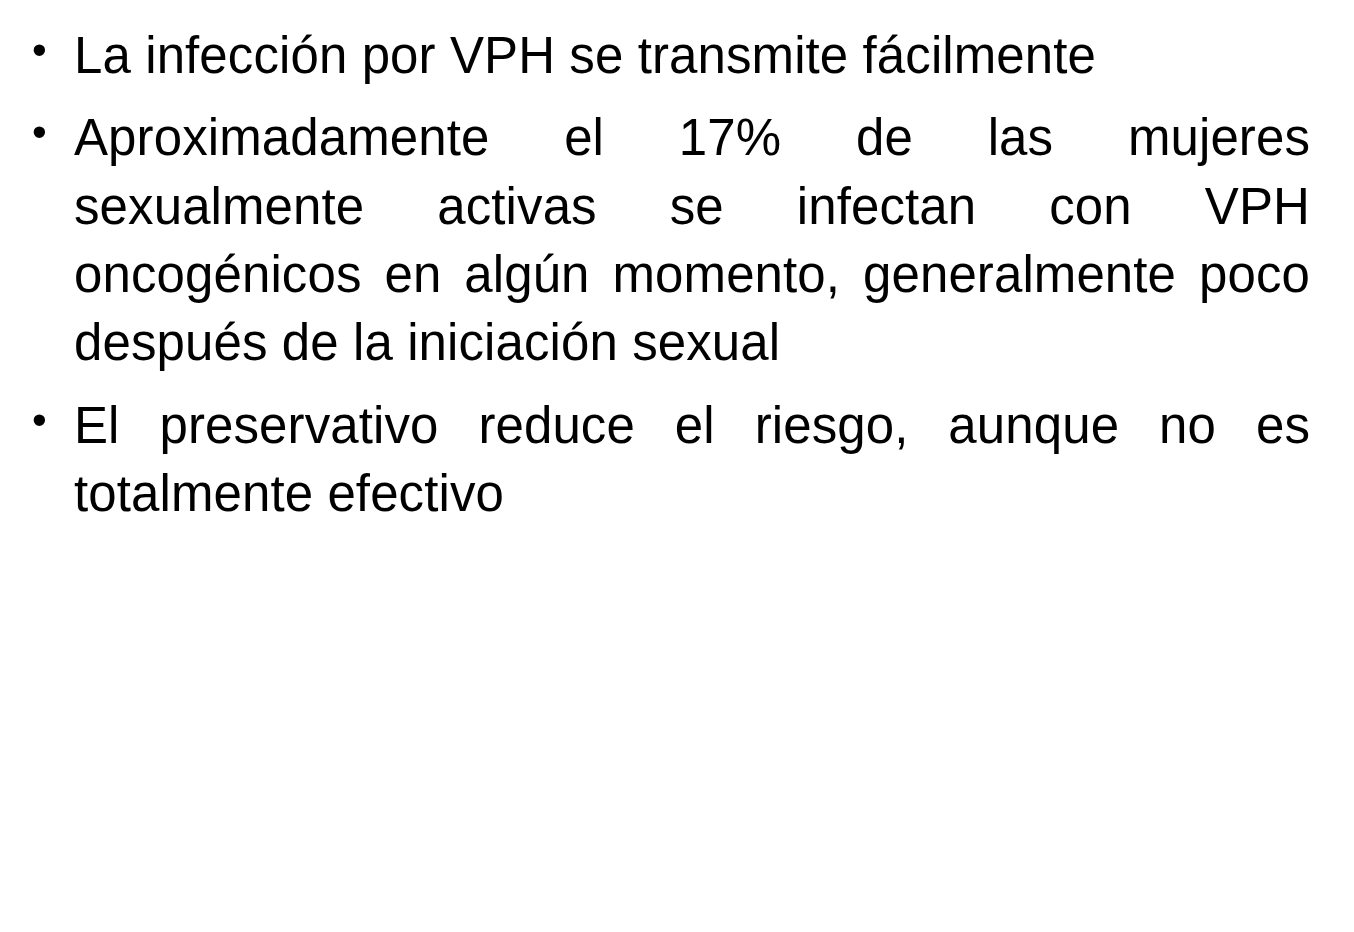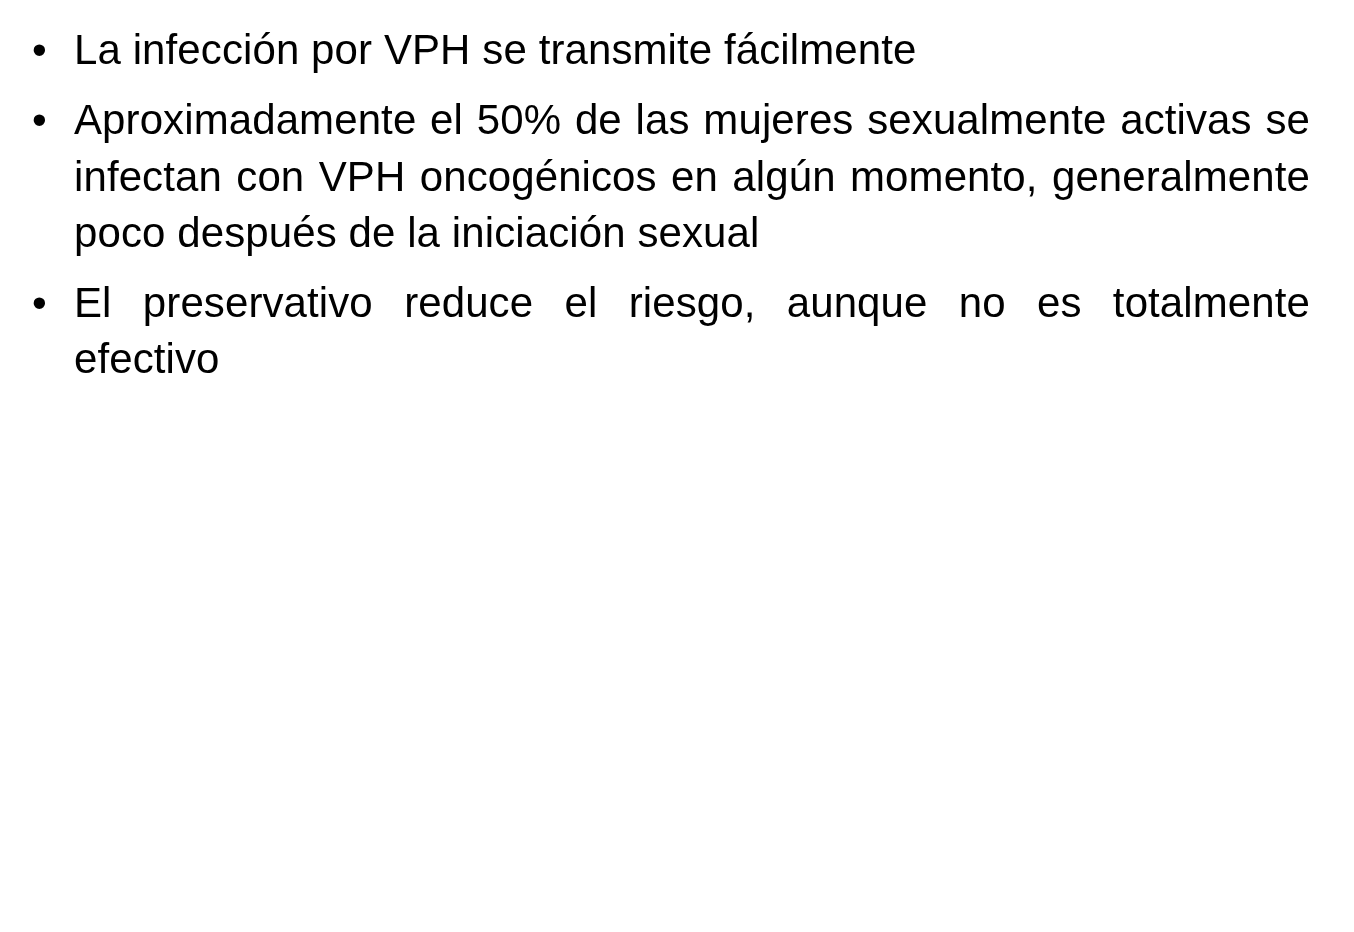--- a/index.html
+++ b/index.html
@@ -30,7 +30,7 @@
     position: relative;
     padding-left: 56px;
     margin: 0 0 14px 0;
-    font-size: 42px;
+    font-size: 51px;
     line-height: 1.34;
     text-align: justify;
     text-justify: inter-word;

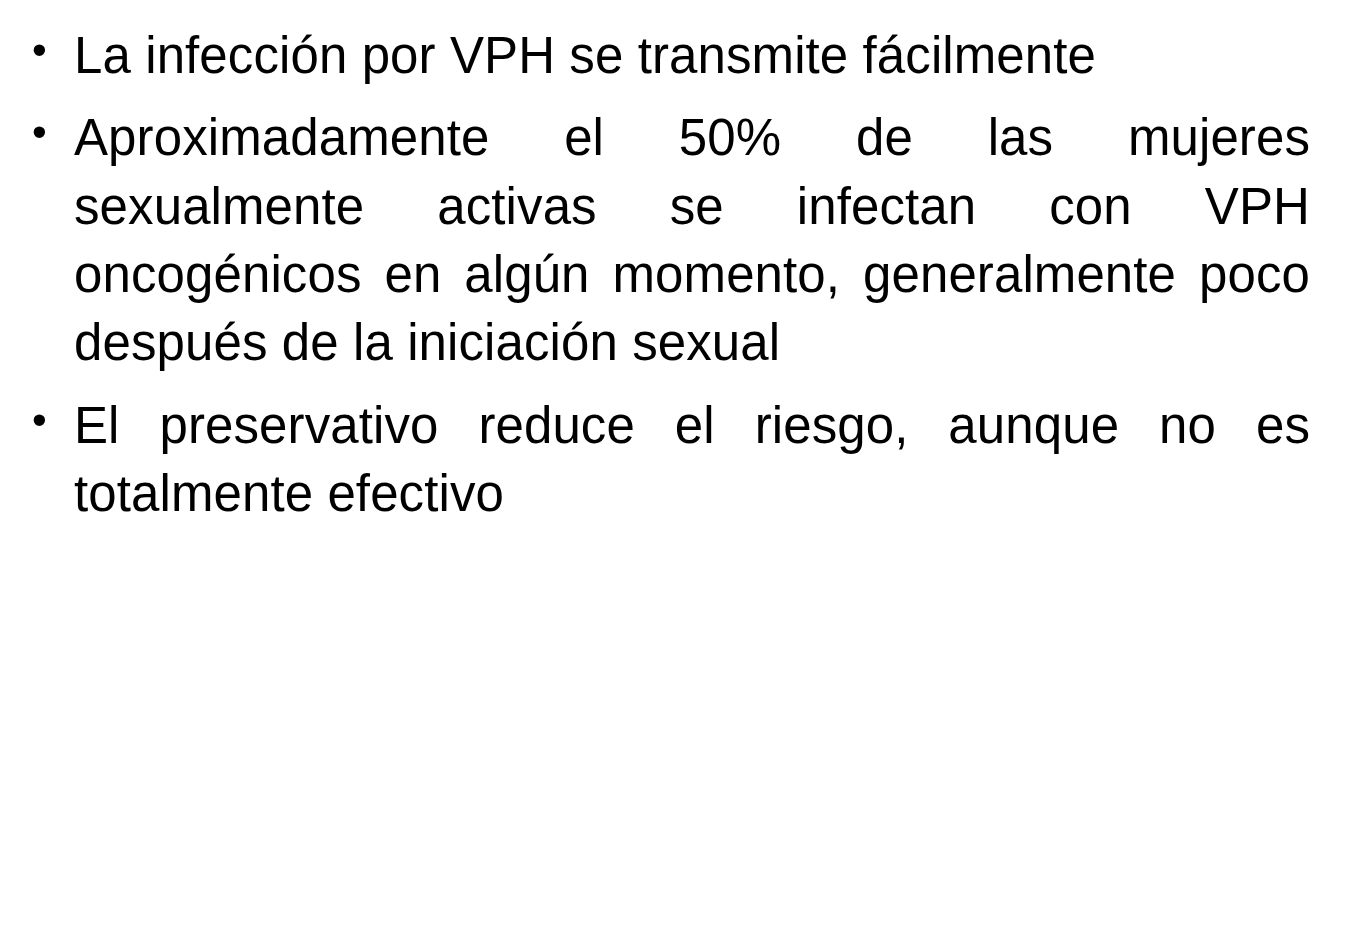--- a/index.html
+++ b/index.html
@@ -62,7 +62,7 @@
       <span>La infección por VPH se transmite fácilmente</span>
     </li>
     <li class="bullet-item">
-      <span>Aproximadamente el 50% de las mujeres sexualmente activas se infectan con VPH oncogénicos en algún momento, generalmente poco después de la iniciación sexual</span>
+      <span>Aproximadamente el 17% de las mujeres sexualmente activas se infectan con VPH oncogénicos en algún momento, generalmente poco después de la iniciación sexual</span>
     </li>
     <li class="bullet-item">
       <span>El preservativo reduce el riesgo, aunque no es totalmente efectivo</span>

